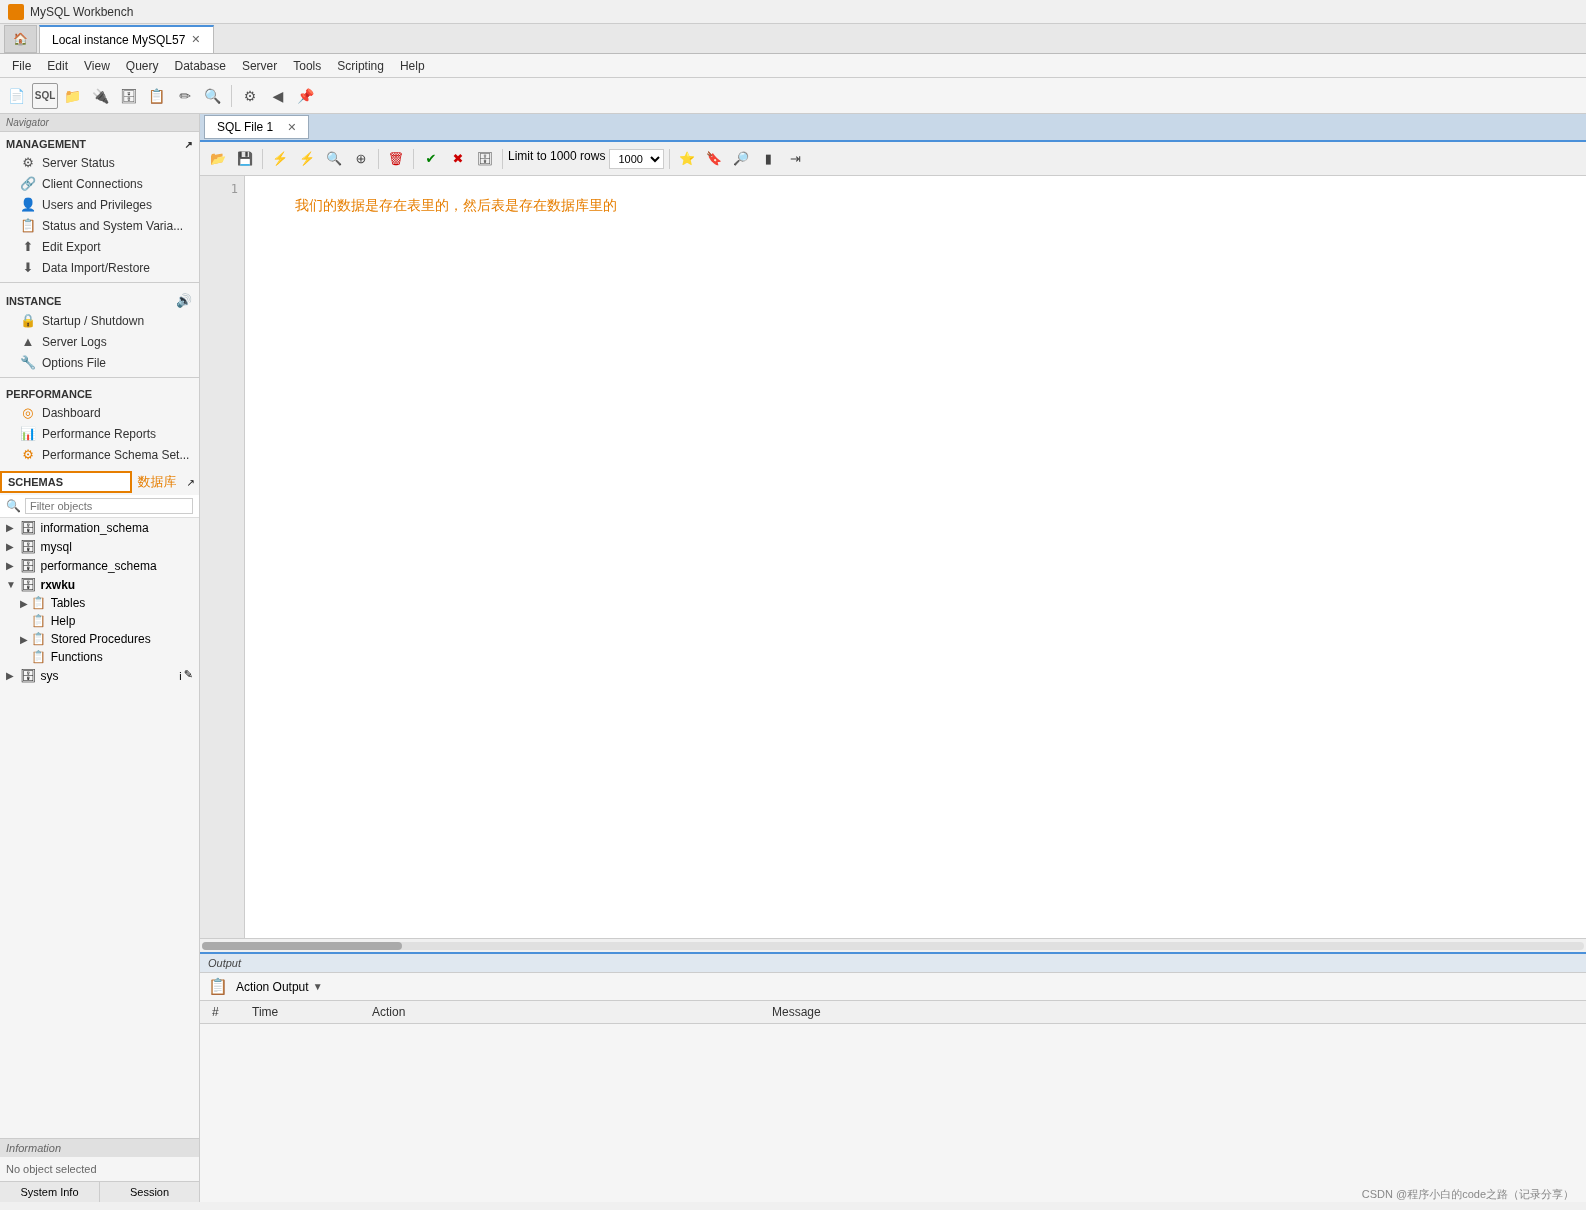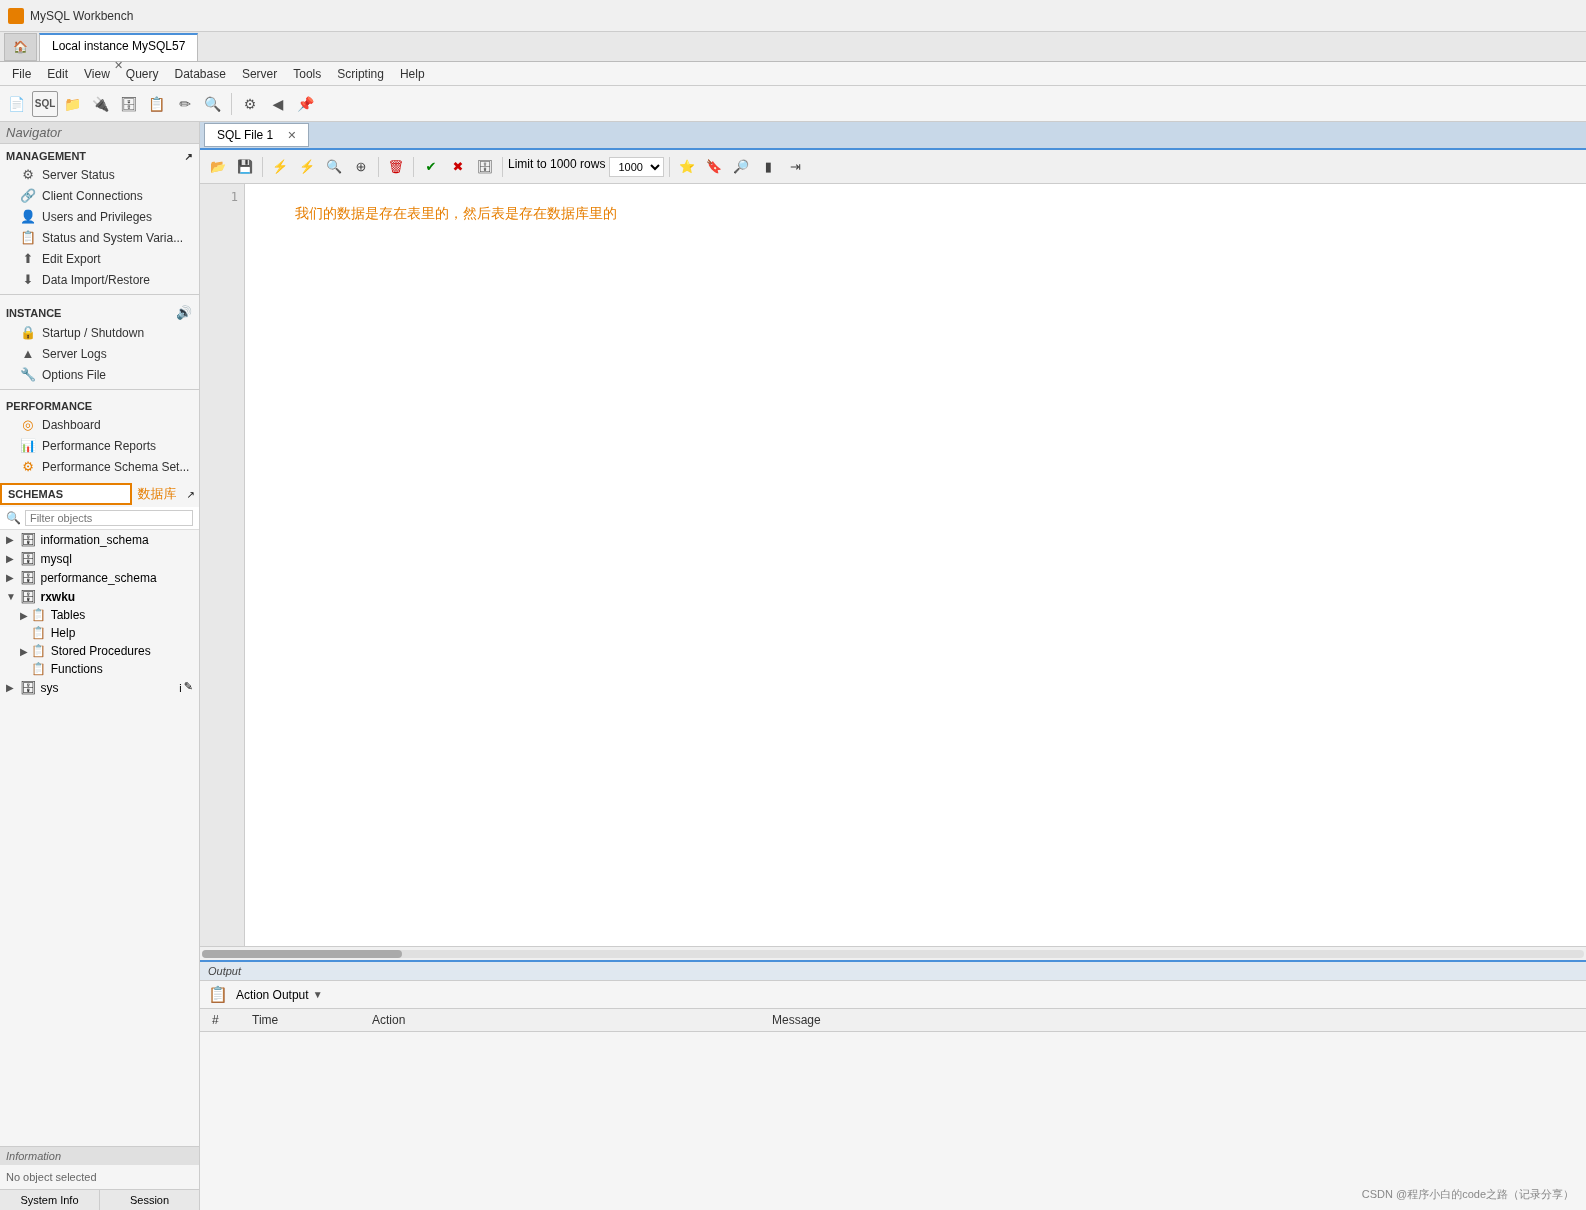--- a/index.html
+++ b/index.html
@@ -6,7 +6,7 @@
     body { font-family: 'Segoe UI', Arial, sans-serif; font-size: 12px; background: #f0f0f0; width: 1586px; height: 1210px; overflow: hidden; }
 
     
-    .title-bar { background: #f0f0f0; height: 32px; display: flex; align-items: center; padding: 0 8px; border-bottom: 1px solid #ccc; }
+    .title-bar { background: #f0f0f0; height: 24px; display: flex; align-items: center; padding: 0 8px; border-bottom: 1px solid #ccc; }
     .title-bar-icon { width: 16px; height: 16px; margin-right: 6px; background: #e67e00; border-radius: 2px; display: inline-block; }
     .title-bar-text { font-size: 12px; color: #333; }
 

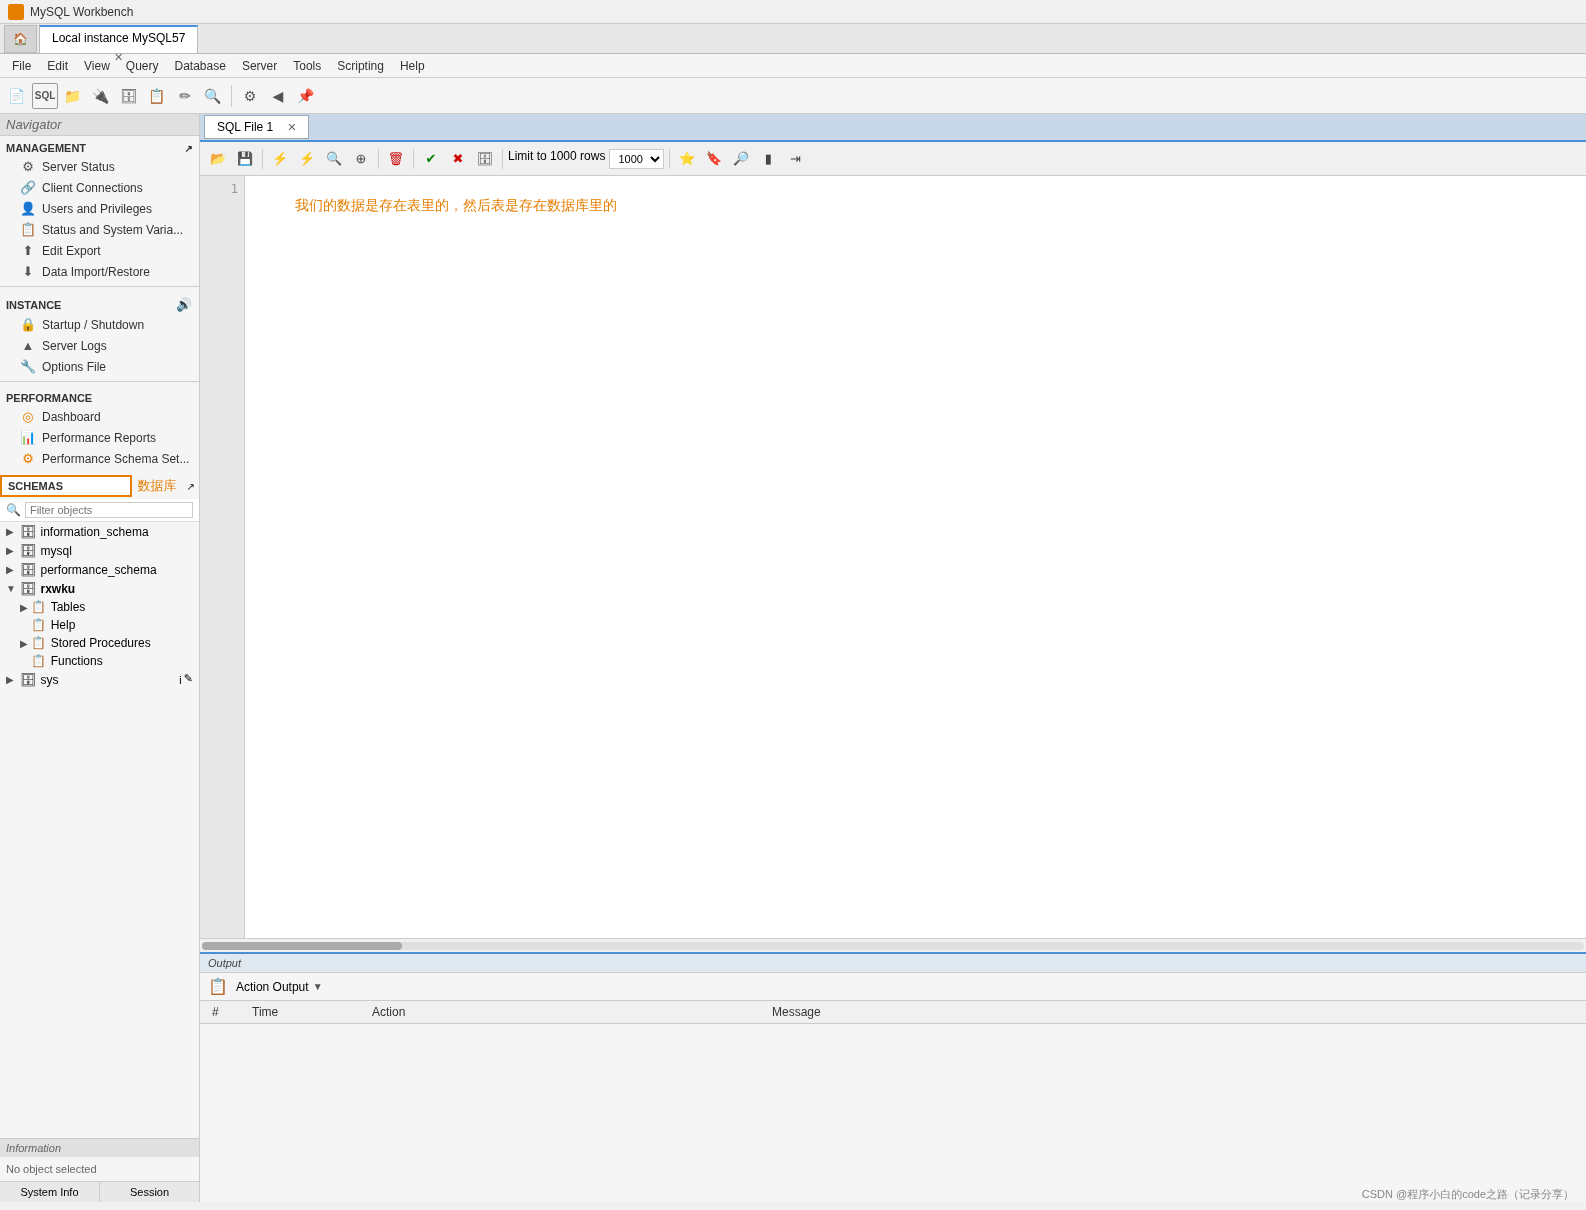--- a/index.html
+++ b/index.html
@@ -12,7 +12,7 @@
 
     
     .tab-bar { background: #e8e8e8; height: 30px; display: flex; align-items: center; border-bottom: 1px solid #bbb; padding-left: 4px; }
-    .tab { background: #d4d4d4; border: 1px solid #bbb; border-bottom: none; padding: 4px 12px; font-size: 12px; cursor: pointer; display: flex; align-items: center; gap: 6px; height: 28px; margin-right: 2px; flex-direction: column; }
+    .tab { background: #d4d4d4; border: 1px solid #bbb; border-bottom: none; padding: 4px 12px; font-size: 12px; cursor: pointer; display: flex; align-items: center; gap: 6px; height: 28px; margin-right: 2px; }
     .tab.active { background: #fff; border-top: 2px solid #4a90d9; }
     .tab-home { background: #d4d4d4; border: 1px solid #bbb; padding: 4px 8px; cursor: pointer; height: 28px; display: flex; align-items: center; margin-right: 2px; }
 

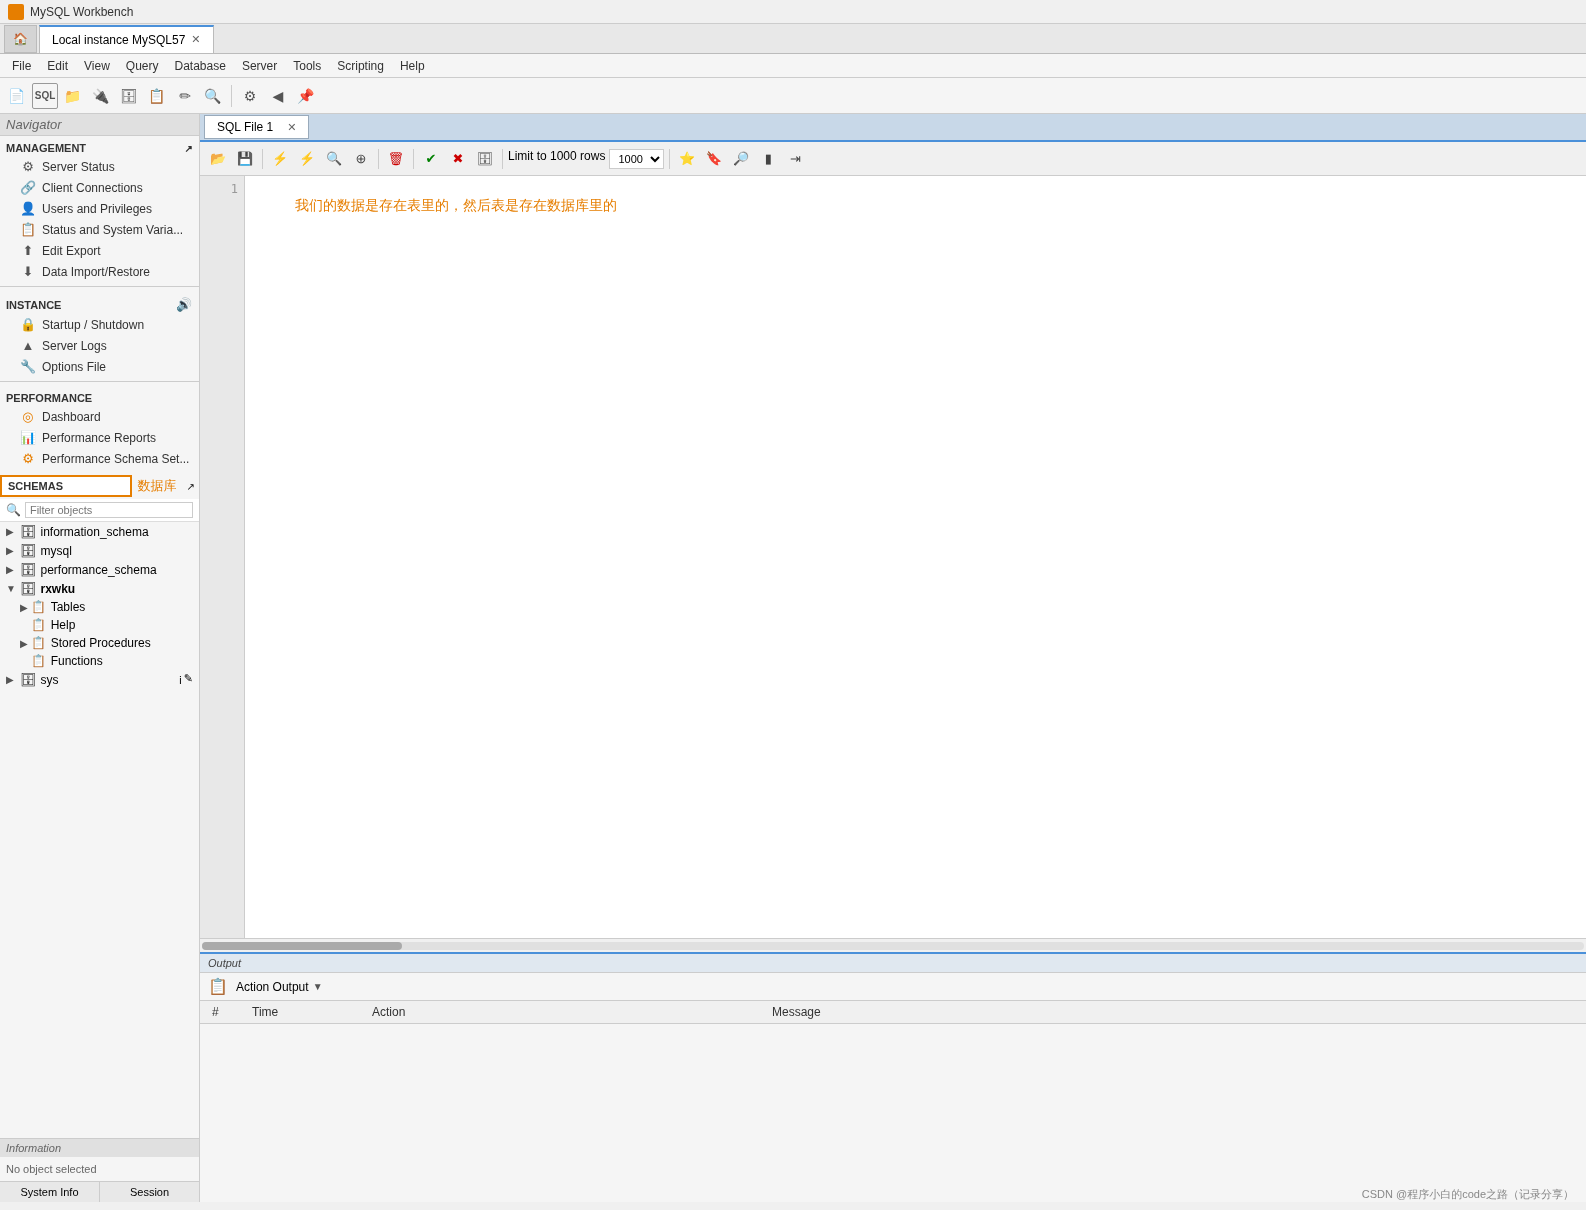--- a/index.html
+++ b/index.html
@@ -30,7 +30,7 @@
 
     
     .navigator { width: 200px; background: #f5f5f5; border-right: 1px solid #ccc; display: flex; flex-direction: column; height: 100%; overflow: hidden; }
-    .navigator-header { background: #e0e0e0; padding: 3px 6px; font-size: 13px; color: #666; border-bottom: 1px solid #ccc; font-style: italic; }
+    .navigator-header { background: #e0e0e0; padding: 3px 6px; font-size: 10px; color: #666; border-bottom: 1px solid #ccc; font-style: italic; }
 
     .nav-section-title { font-size: 11px; font-weight: bold; color: #333; padding: 6px 6px 2px 6px; display: flex; align-items: center; justify-content: space-between; }
     .nav-item { display: flex; align-items: center; padding: 3px 8px 3px 20px; cursor: pointer; color: #333; font-size: 12px; gap: 6px; }

